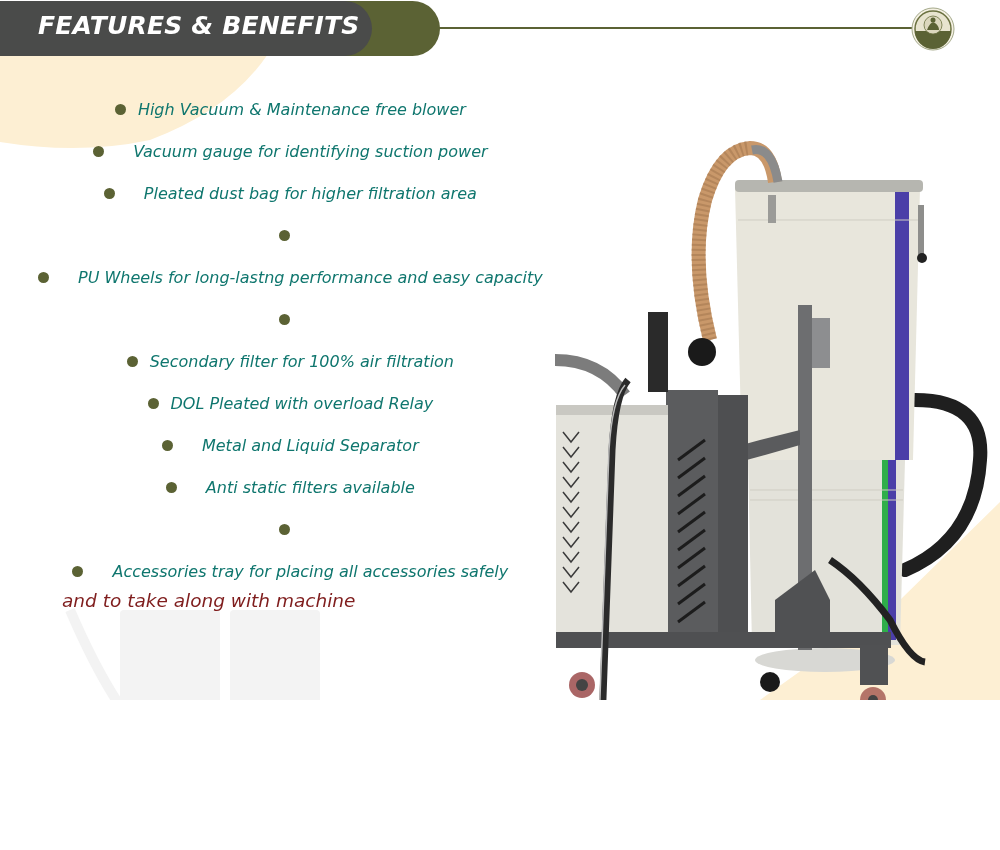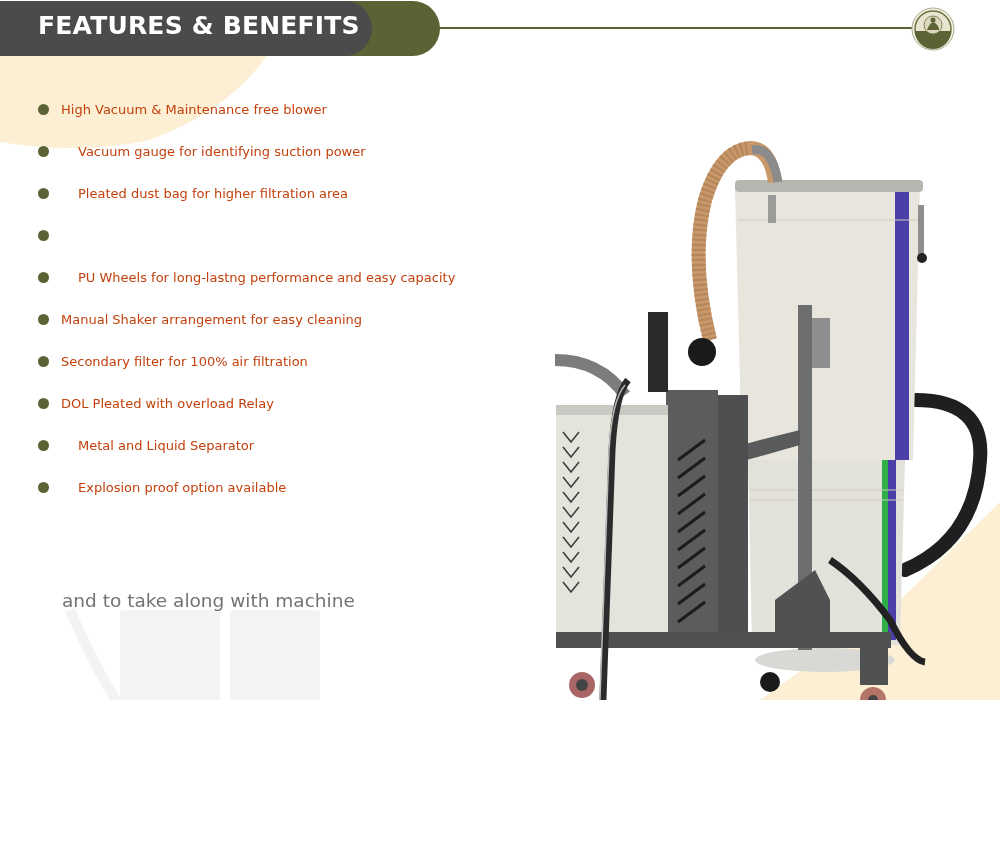--- a/index.html
+++ b/index.html
@@ -6,7 +6,7 @@
     html, body { width: 1000px; height: 850px; overflow: hidden; background: #ffffff; }
     body { position: relative; font-family: "DejaVu Sans", "Liberation Sans", sans-serif; }
 
-    .slide { position: absolute; left: 0; top: 0; width: 1000px; height: 700px; background: #fff; overflow: hidden; }
+    .slide { position: absolute; left: 0; top: 0; width: 1000px; height: 700px; background: #fff; overflow: hidden; font-style: italic; }
 
     
     .cream-top { position: absolute; left: 0; top: 40px; width: 330px; height: 110px; }

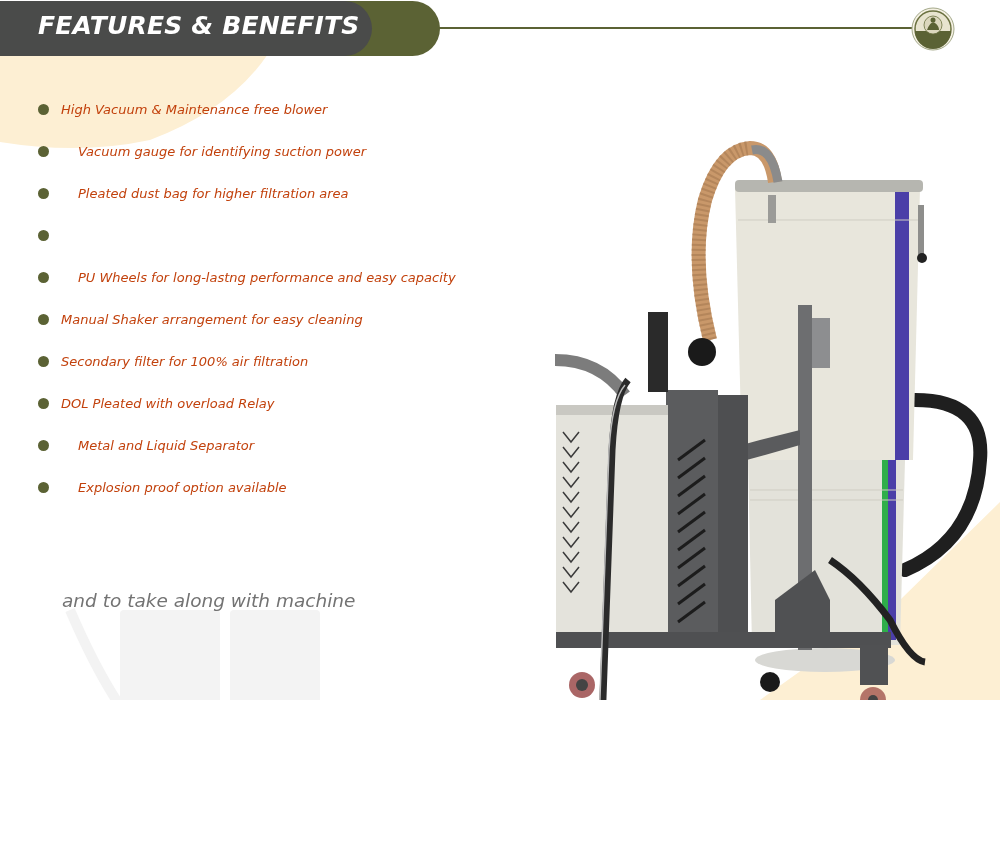--- a/index.html
+++ b/index.html
@@ -21,7 +21,7 @@
 
     
     .features { position: absolute; left: 38px; top: 88px; list-style: none; }
-    .feature { position: relative; height: 42px; display: flex; align-items: center; font-size: 13px; color: #c2410c; white-space: nowrap; }
+    .feature { position: relative; height: 42px; display: flex; align-items: center; font-size: 16px; color: #0f766e; white-space: nowrap; justify-content: center; }
     .bullet { width: 11px; height: 11px; border-radius: 50%; background: #5b6234; display: inline-block; margin-right: 12px; flex: none; }
     .feature .text { display: inline-block; }
     .feature.indent .text { margin-left: 17px; }

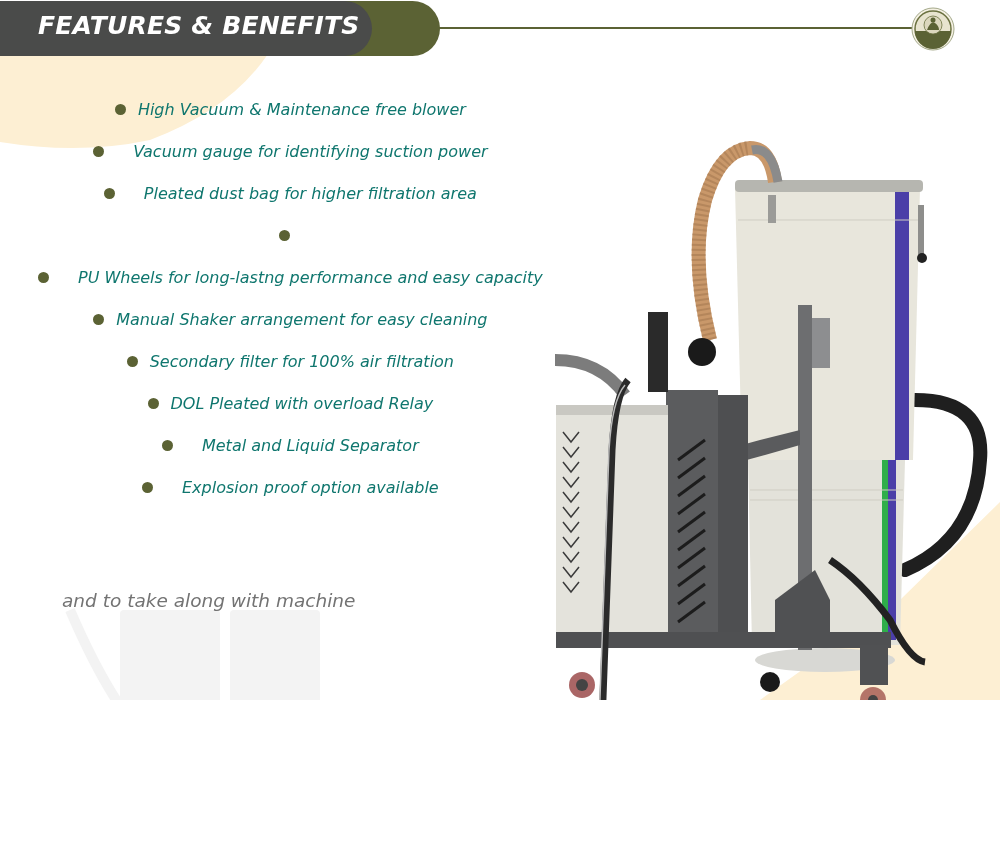--- a/index.html
+++ b/index.html
@@ -96,7 +96,6 @@
       </li>
     <li class="feature">
         <span class="bullet"></span>
-        <span class="text">Manual Shaker arrangement for easy cleaning</span>
       </li>
     <li class="feature">
         <span class="bullet"></span>

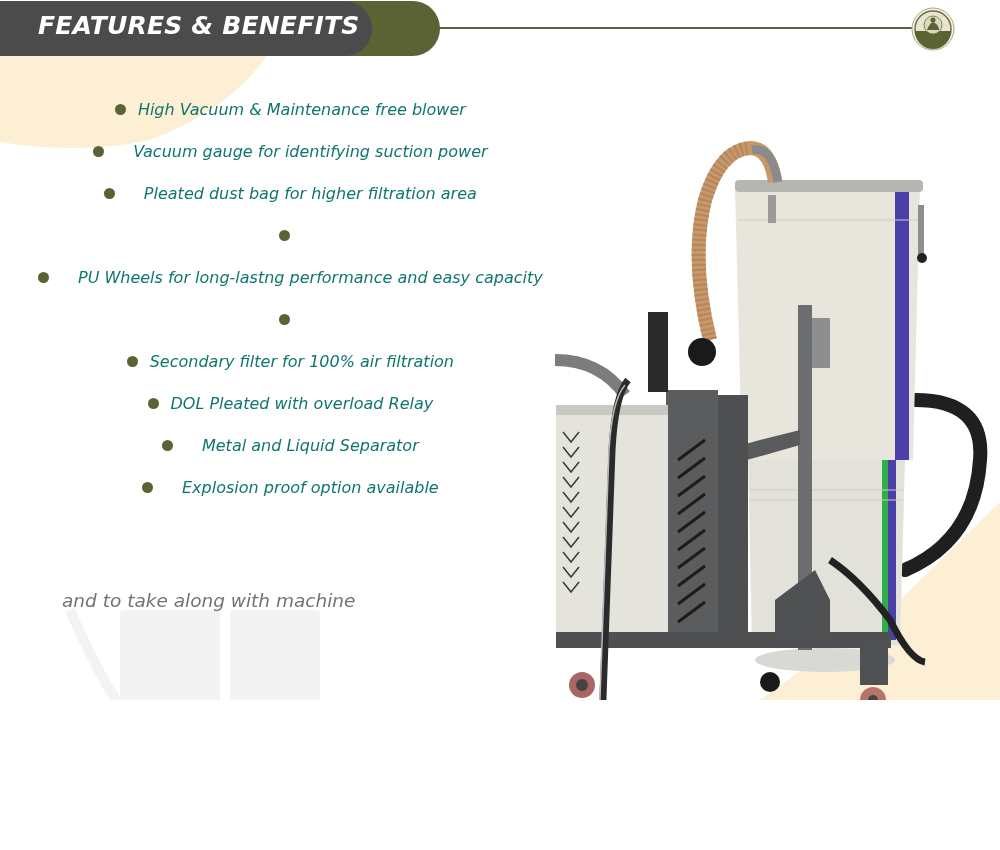--- a/index.html
+++ b/index.html
@@ -108,6 +108,10 @@
     <li class="feature indent">
         <span class="bullet"></span>
         <span class="text">Metal and Liquid Separator</span>
+      </li>
+    <li class="feature indent">
+        <span class="bullet"></span>
+        <span class="text">Anti static filters available</span>
       </li>
     <li class="feature indent">
         <span class="bullet"></span>

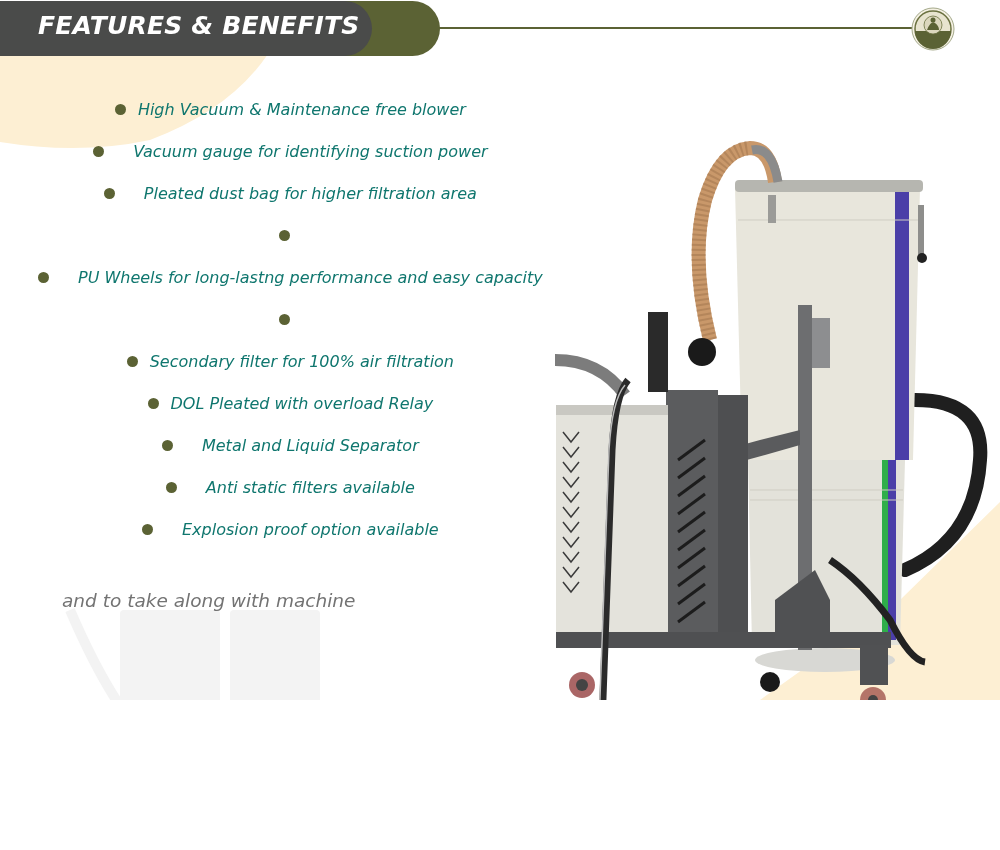--- a/index.html
+++ b/index.html
@@ -115,7 +115,6 @@
       </li>
     <li class="feature indent">
         <span class="bullet"></span>
-        <span class="text">Explosion proof option available</span>
       </li>
   </ul>
   <div class="continuation">and to take along with machine</div>

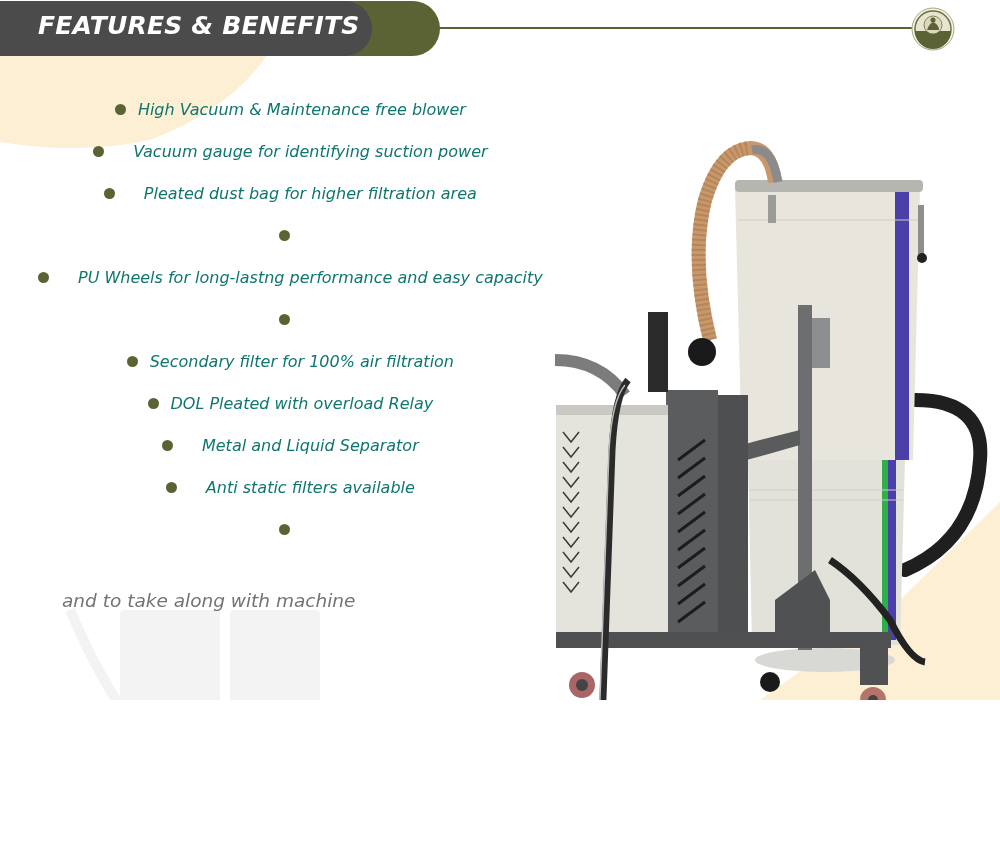--- a/index.html
+++ b/index.html
@@ -115,6 +115,10 @@
       </li>
     <li class="feature indent">
         <span class="bullet"></span>
+      </li>
+    <li class="feature indent">
+        <span class="bullet"></span>
+        <span class="text">Accessories tray for placing all accessories safely</span>
       </li>
   </ul>
   <div class="continuation">and to take along with machine</div>

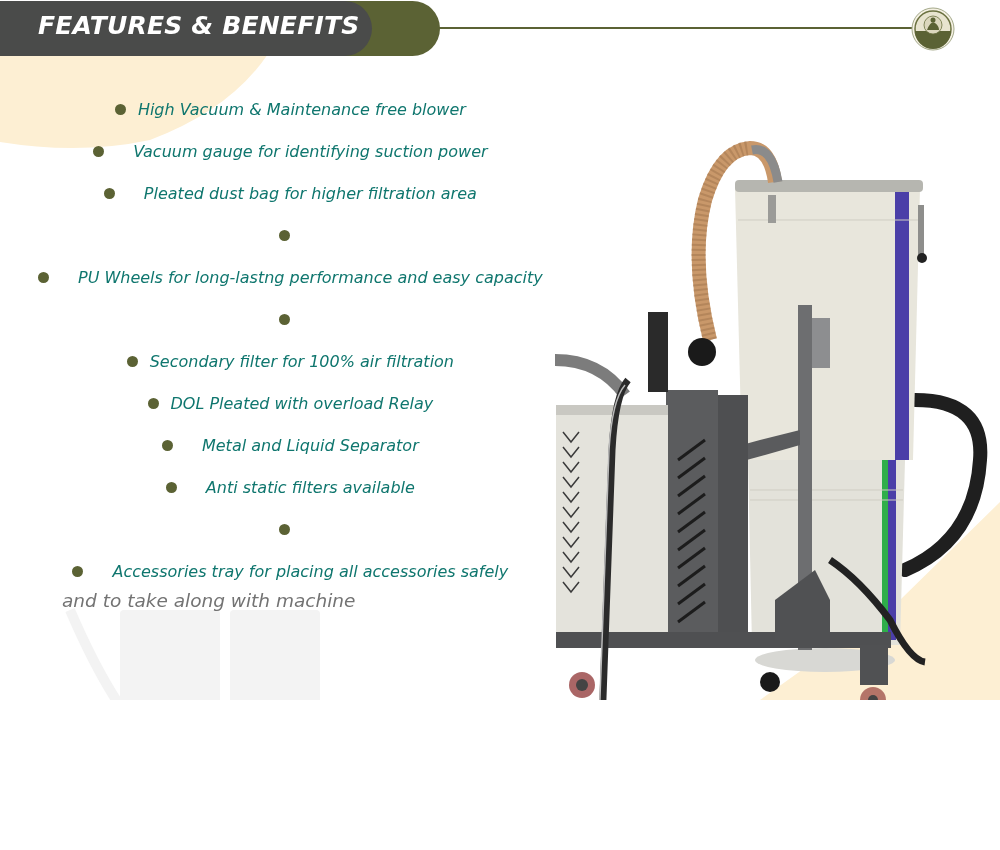--- a/index.html
+++ b/index.html
@@ -25,7 +25,7 @@
     .bullet { width: 11px; height: 11px; border-radius: 50%; background: #5b6234; display: inline-block; margin-right: 12px; flex: none; }
     .feature .text { display: inline-block; }
     .feature.indent .text { margin-left: 17px; }
-    .continuation { position: absolute; left: 62px; top: 590px; font-size: 18.5px; color: #737373; white-space: nowrap; }
+    .continuation { position: absolute; left: 62px; top: 590px; font-size: 18.5px; color: #7f1d1d; white-space: nowrap; }
 
     
     .ghost { position: absolute; left: 60px; top: 600px; width: 340px; height: 240px; opacity: 1; }

